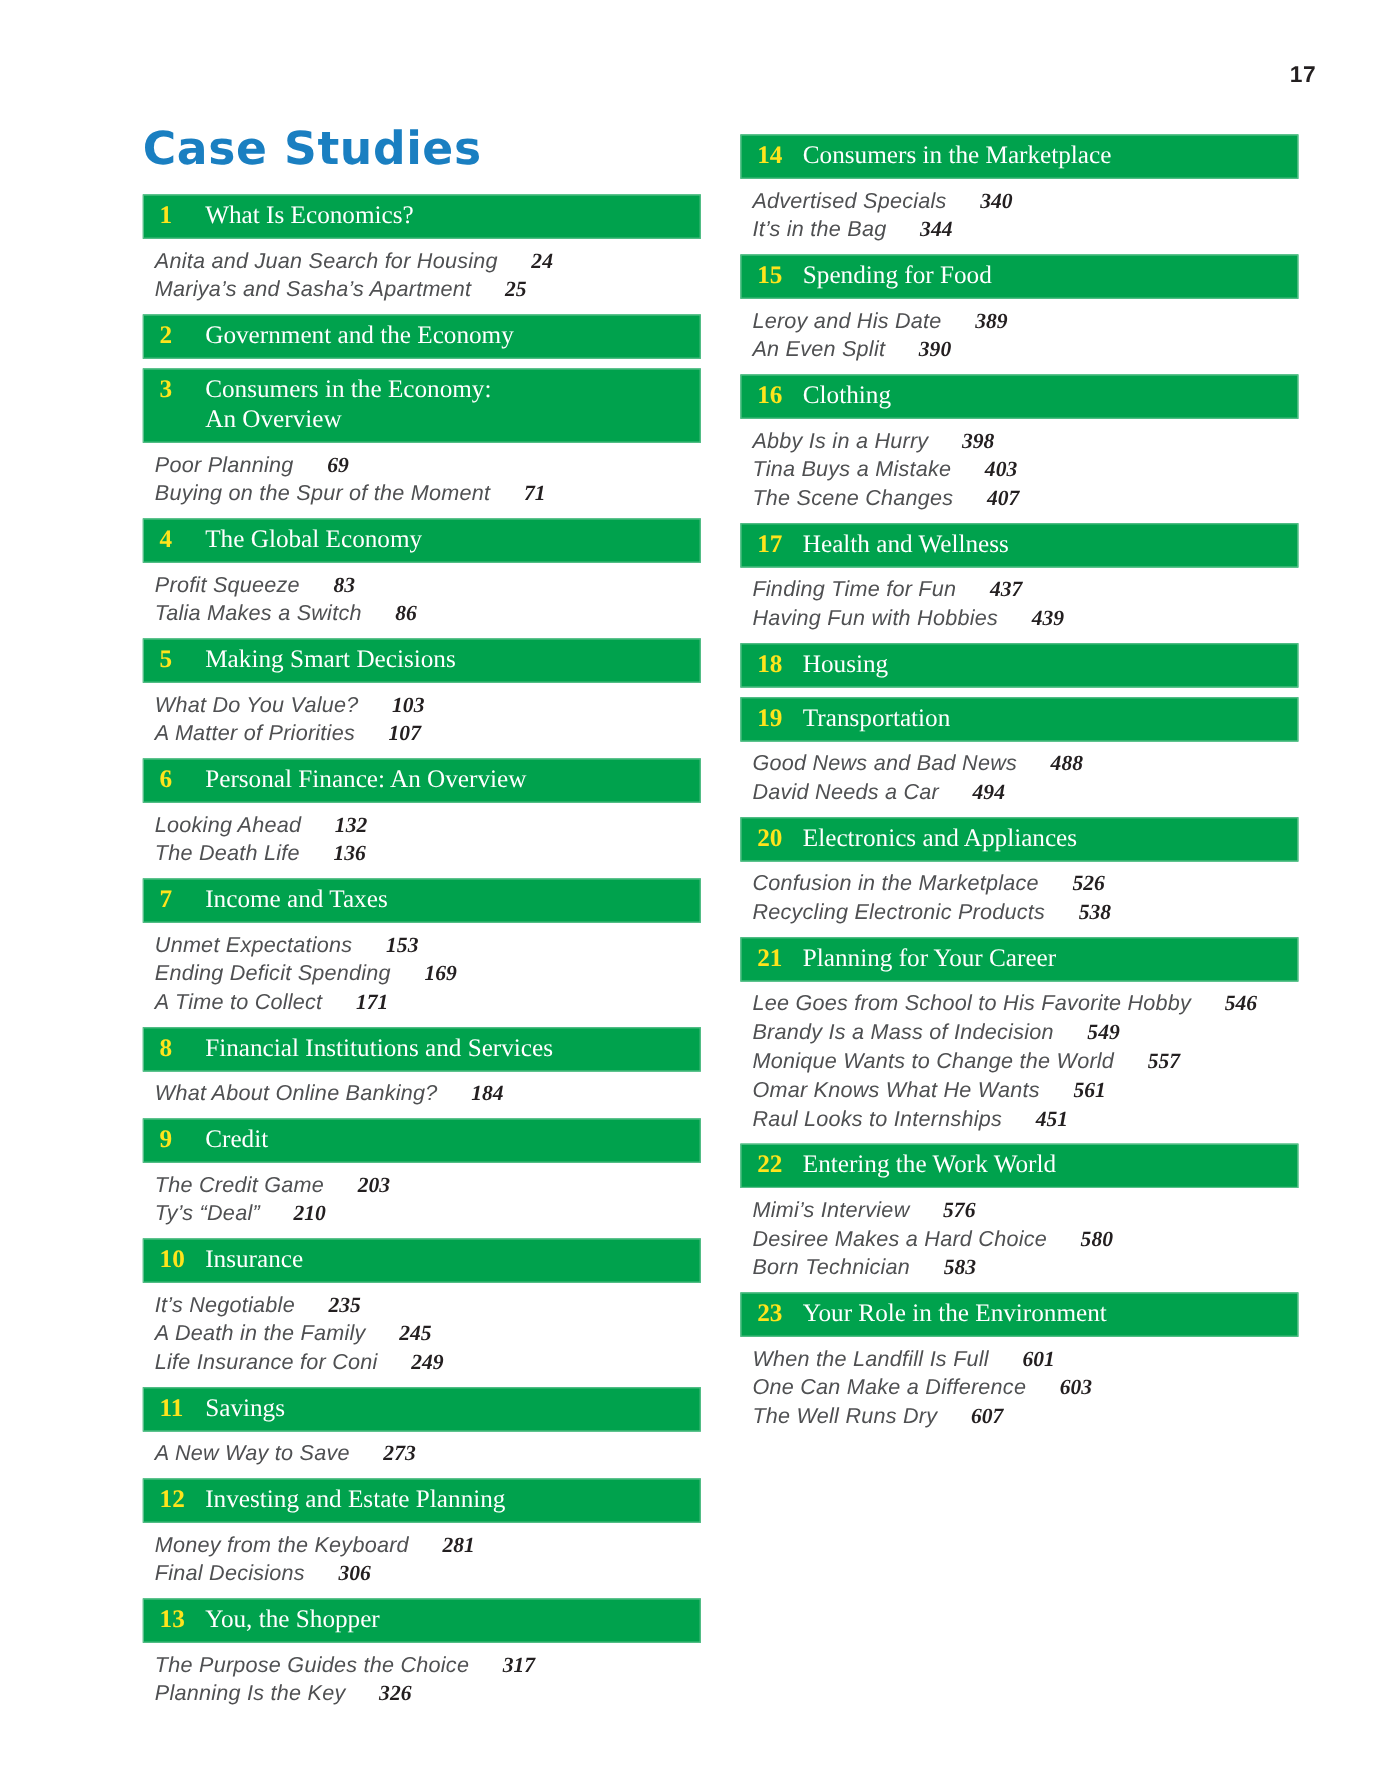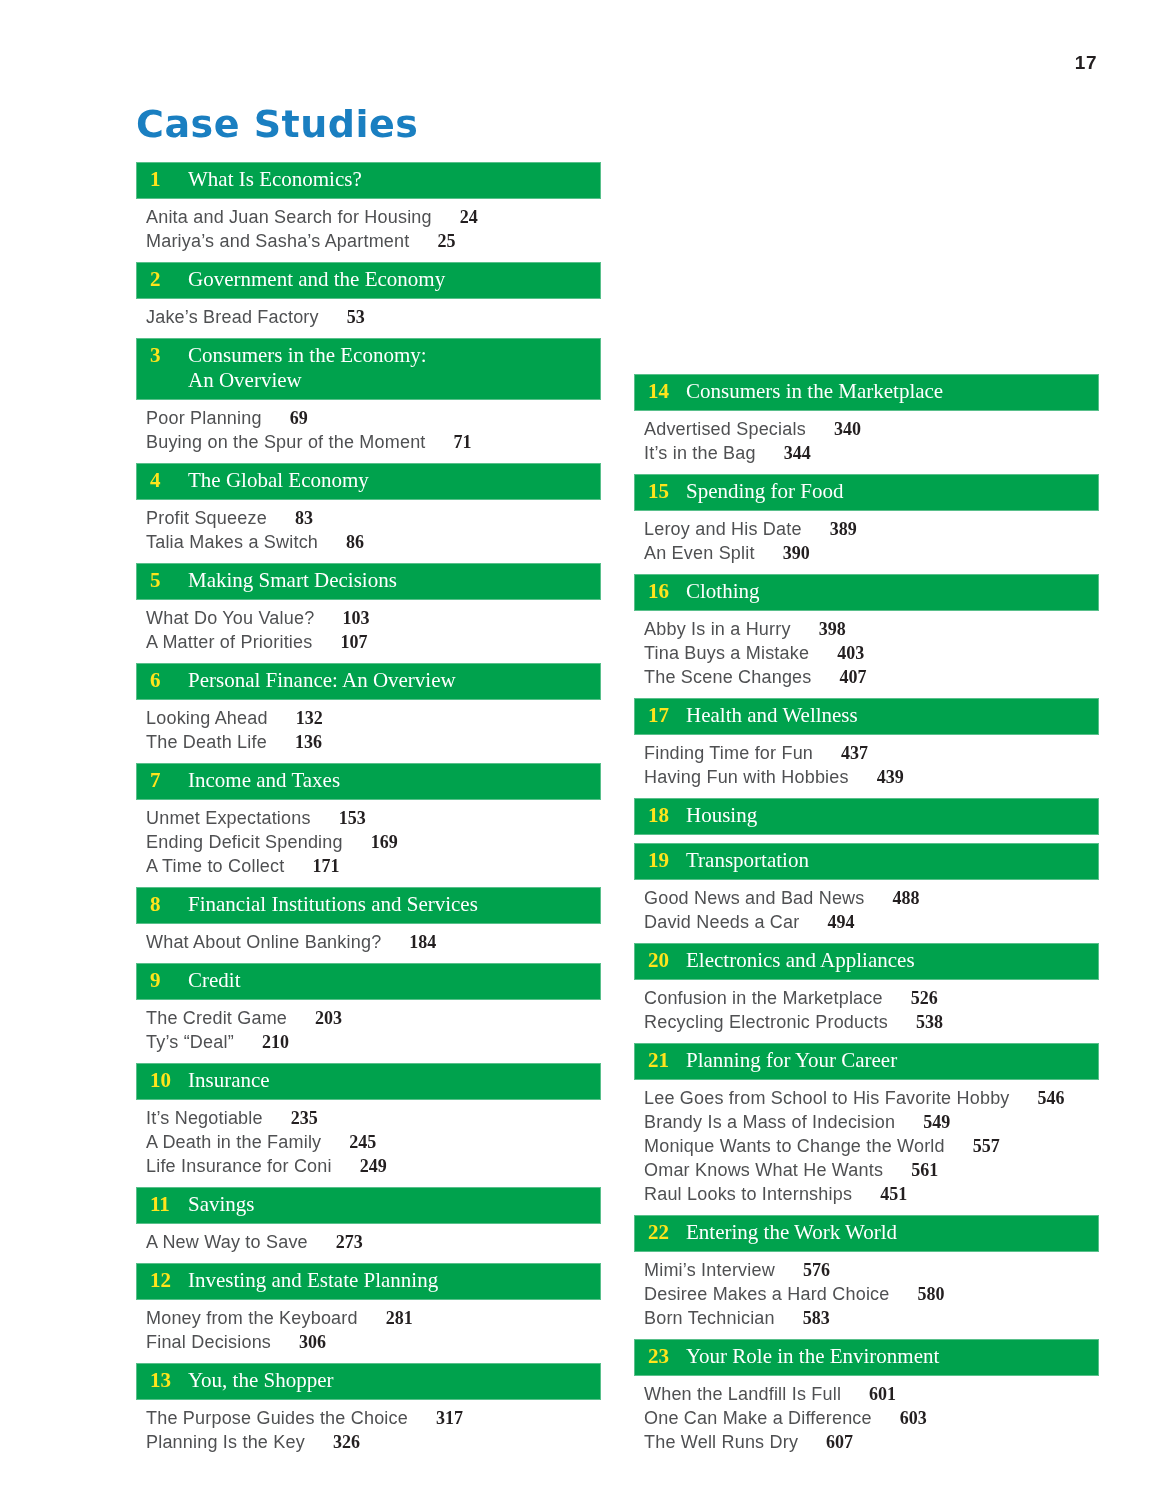--- a/index.html
+++ b/index.html
@@ -18,10 +18,10 @@
     letter-spacing: 0.5px;
   }
   .content {
-    position: absolute; top: 104px; left: 136px;
+    position: absolute; top: 104px; left: 119px;
     width: 963px;
     display: flex; gap: 33px;
-    align-items: flex-end;
+    align-items: flex-start;
   }
   .col { width: 465px; flex: none; }
   .doc-title {

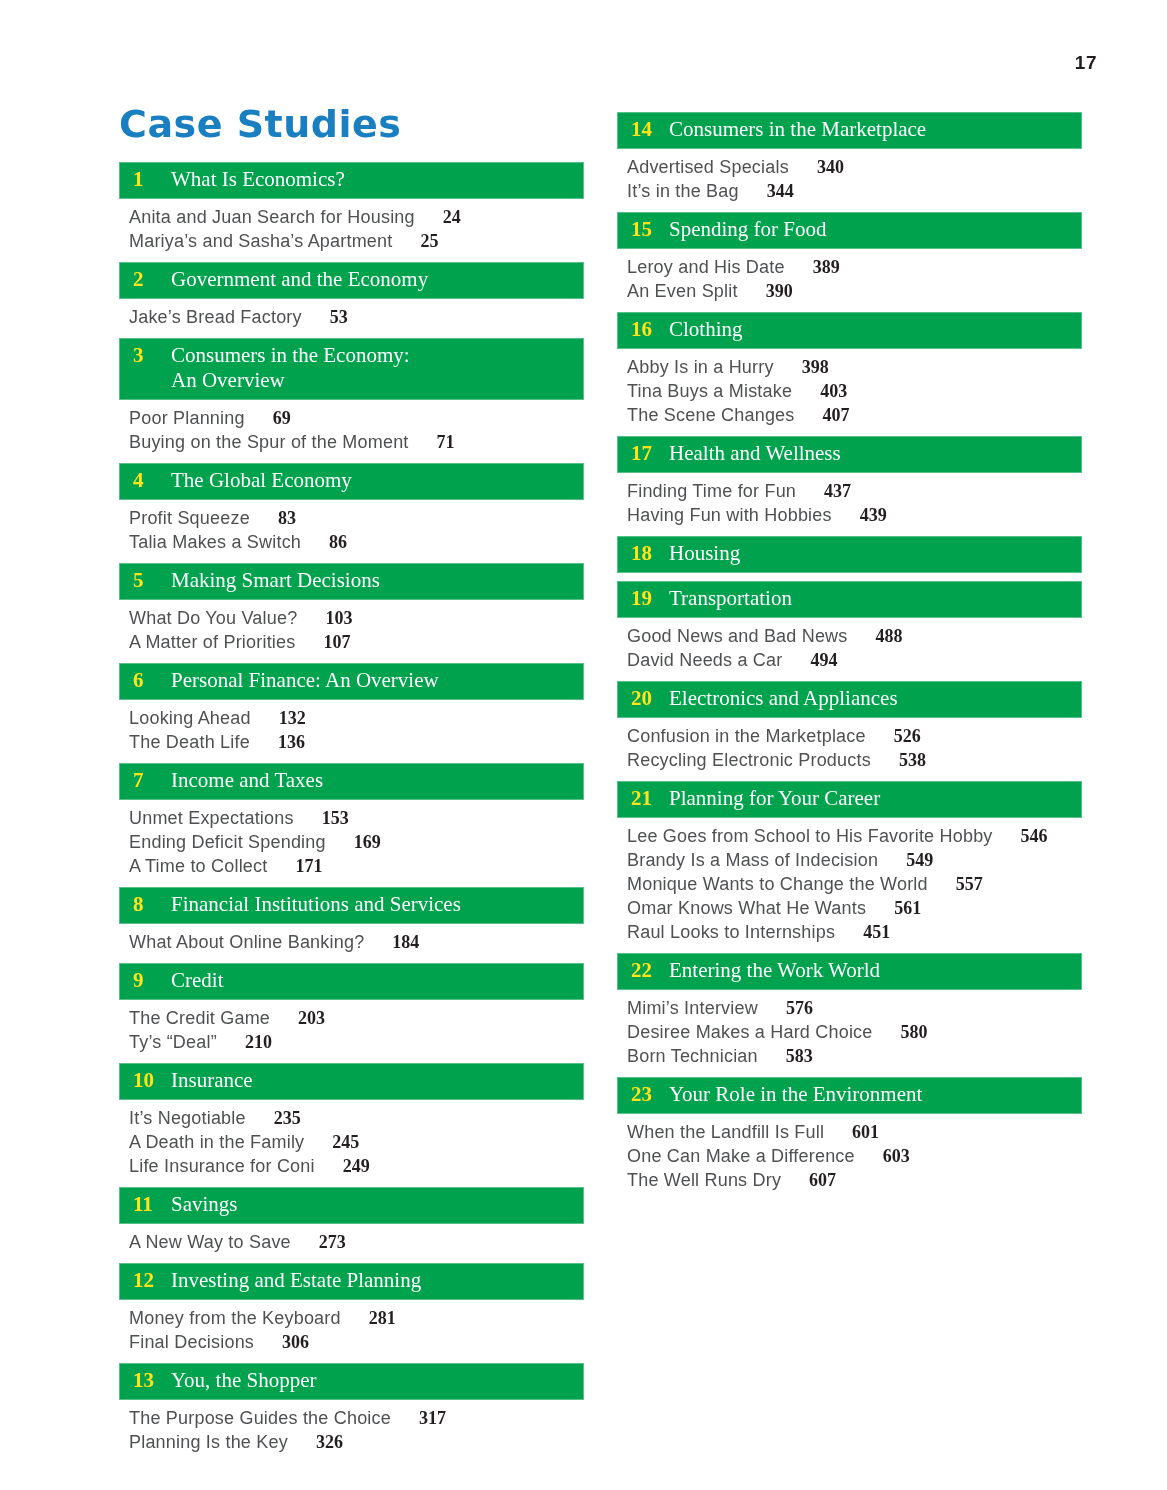--- a/index.html
+++ b/index.html
@@ -64,6 +64,7 @@
     white-space: nowrap;
     color: var(--entry-gray, #4f5052);
     letter-spacing: 0.2px;
+    font-style: italic;
   }
   .entry-page {
     display: inline-block;

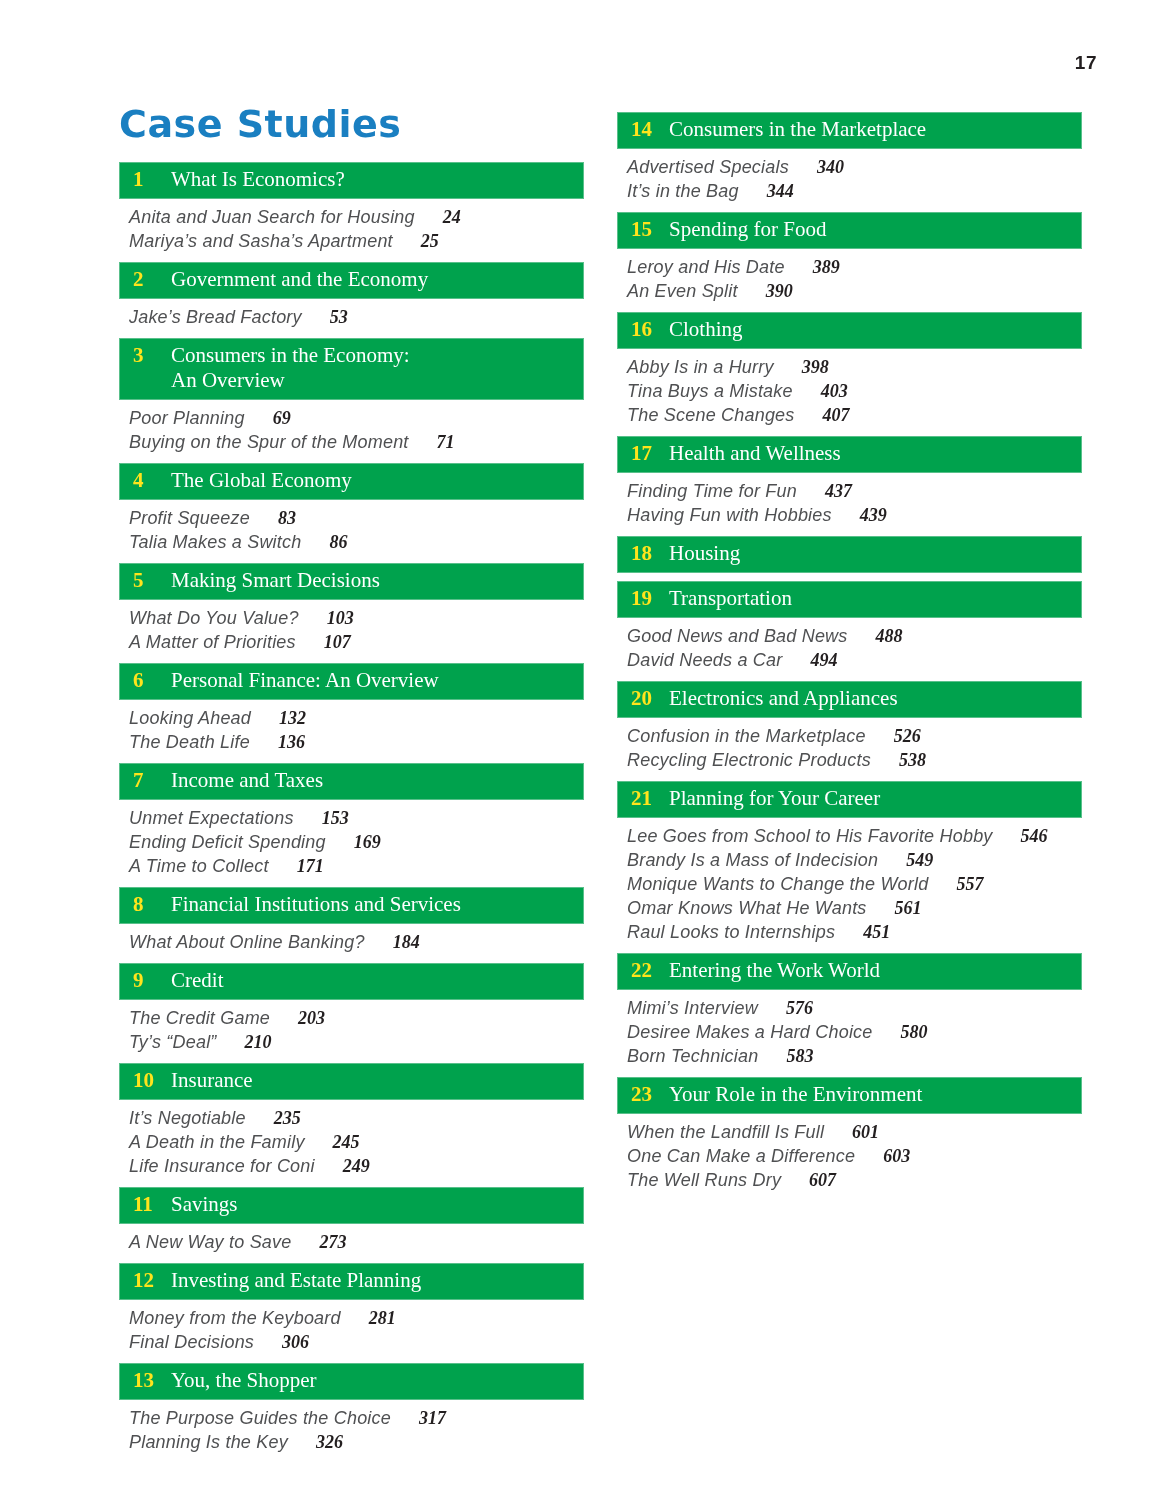--- a/index.html
+++ b/index.html
@@ -100,9 +100,6 @@
             <span class="chapter-num">2</span>
             <span class="chapter-title">Government and the Economy</span>
           </div>
-          <ul class="entries">
-            <li class="entry"><span class="entry-title">Jake’s Bread Factory</span><span class="entry-page">53</span></li>
-          </ul>
         </section>
         <section class="chapter">
           <div class="chapter-bar">

